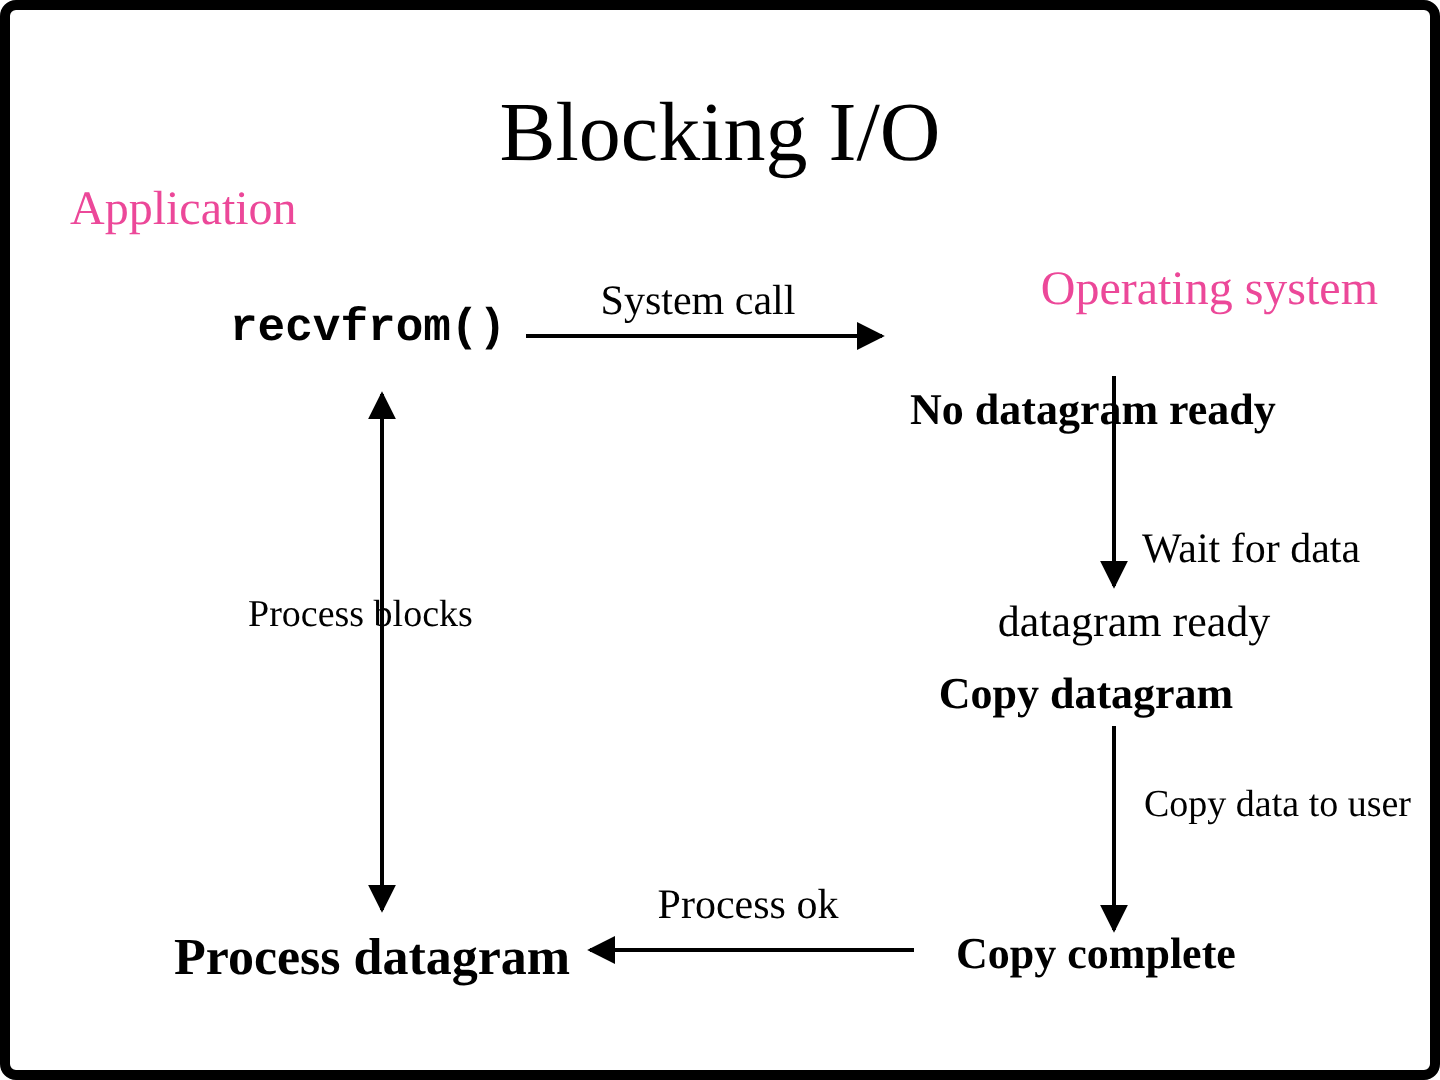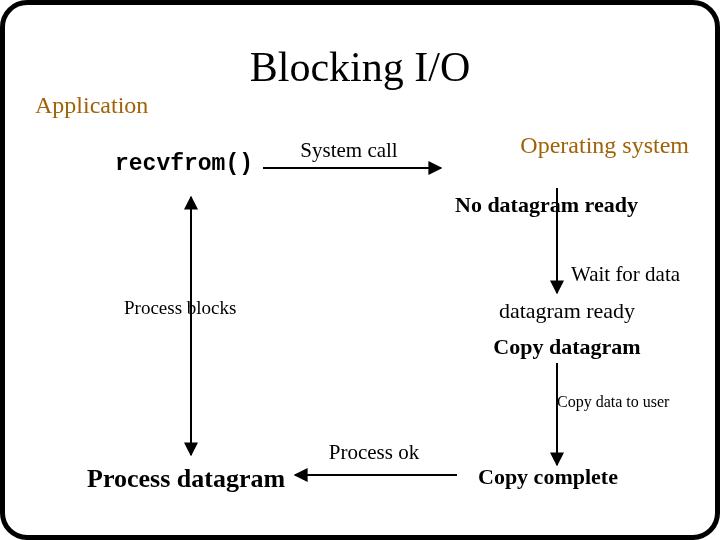--- a/index.html
+++ b/index.html
@@ -9,7 +9,7 @@
     background:#ffffff;
     box-sizing:border-box;
     border:5px solid #000000;
-    border-radius:27px;
+    border-radius:8px;
     overflow:hidden;
     font-family:"Liberation Serif", serif;
     color:#000000;

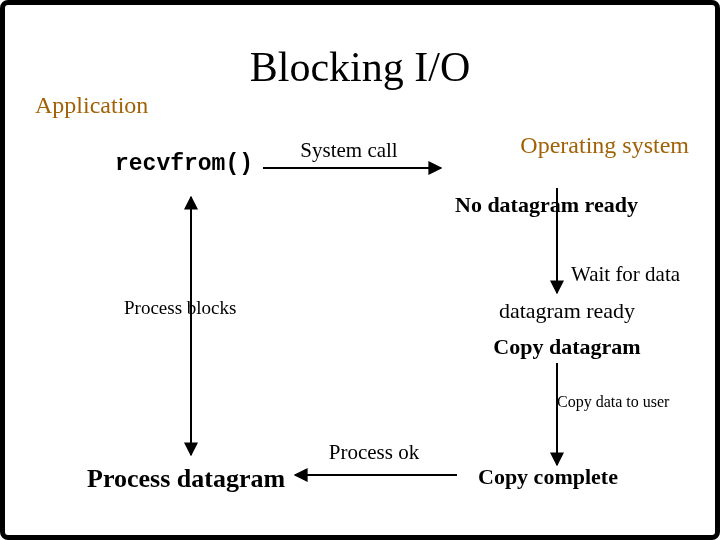--- a/index.html
+++ b/index.html
@@ -29,7 +29,7 @@
   #return-ok{top:436px;left:369px;transform:translateX(-50%);font-size:21px;}
   #process-datagram{top:460px;left:82px;font-weight:bold;font-size:26px;}
   #copy-complete{top:460px;left:473px;font-weight:bold;font-size:22px;}
-  .blue{color:#a16207;}
+  .blue{color:#ec4899;}
   svg.arrows{position:absolute;top:0;left:0;width:720px;height:540px;pointer-events:none;}
 </style>
 </head>

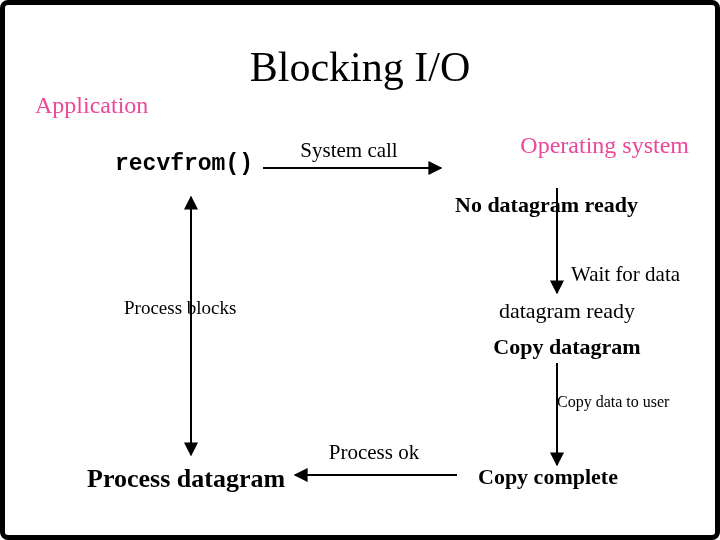--- a/index.html
+++ b/index.html
@@ -24,7 +24,7 @@
   #wait-for-data{top:222px;left:566px;font-size:21px;margin-top:36px;}
   #process-blocks{top:293px;left:119px;font-size:19px;}
   #datagram-ready{top:294px;left:562px;transform:translateX(-50%);font-weight:normal;font-size:22px;}
-  #copy-datagram{top:330px;left:562px;transform:translateX(-50%);font-weight:bold;font-size:22px;}
+  #copy-datagram{top:330px;left:538px;transform:translateX(-50%);font-weight:bold;font-size:22px;}
   #copy-data-to-user{top:388px;left:552px;font-size:16px;}
   #return-ok{top:436px;left:369px;transform:translateX(-50%);font-size:21px;}
   #process-datagram{top:460px;left:82px;font-weight:bold;font-size:26px;}

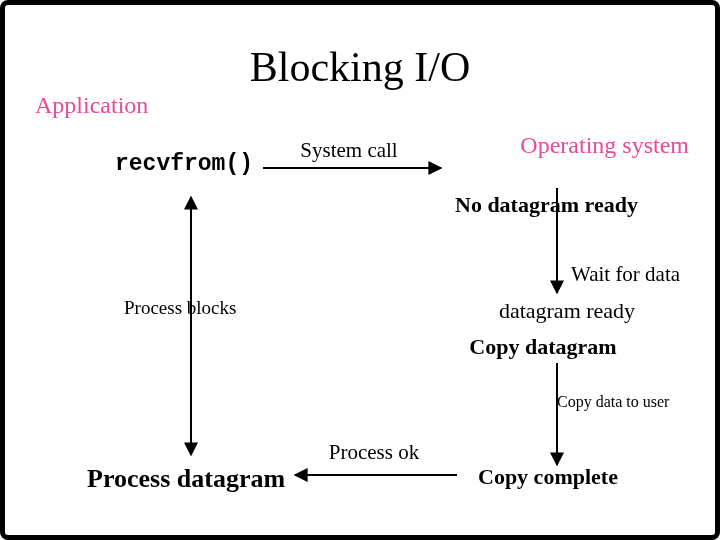--- a/index.html
+++ b/index.html
@@ -25,7 +25,7 @@
   #process-blocks{top:293px;left:119px;font-size:19px;}
   #datagram-ready{top:294px;left:562px;transform:translateX(-50%);font-weight:normal;font-size:22px;}
   #copy-datagram{top:330px;left:538px;transform:translateX(-50%);font-weight:bold;font-size:22px;}
-  #copy-data-to-user{top:388px;left:552px;font-size:16px;}
+  #copy-data-to-user{top:388px;left:567px;font-size:19px;}
   #return-ok{top:436px;left:369px;transform:translateX(-50%);font-size:21px;}
   #process-datagram{top:460px;left:82px;font-weight:bold;font-size:26px;}
   #copy-complete{top:460px;left:473px;font-weight:bold;font-size:22px;}

